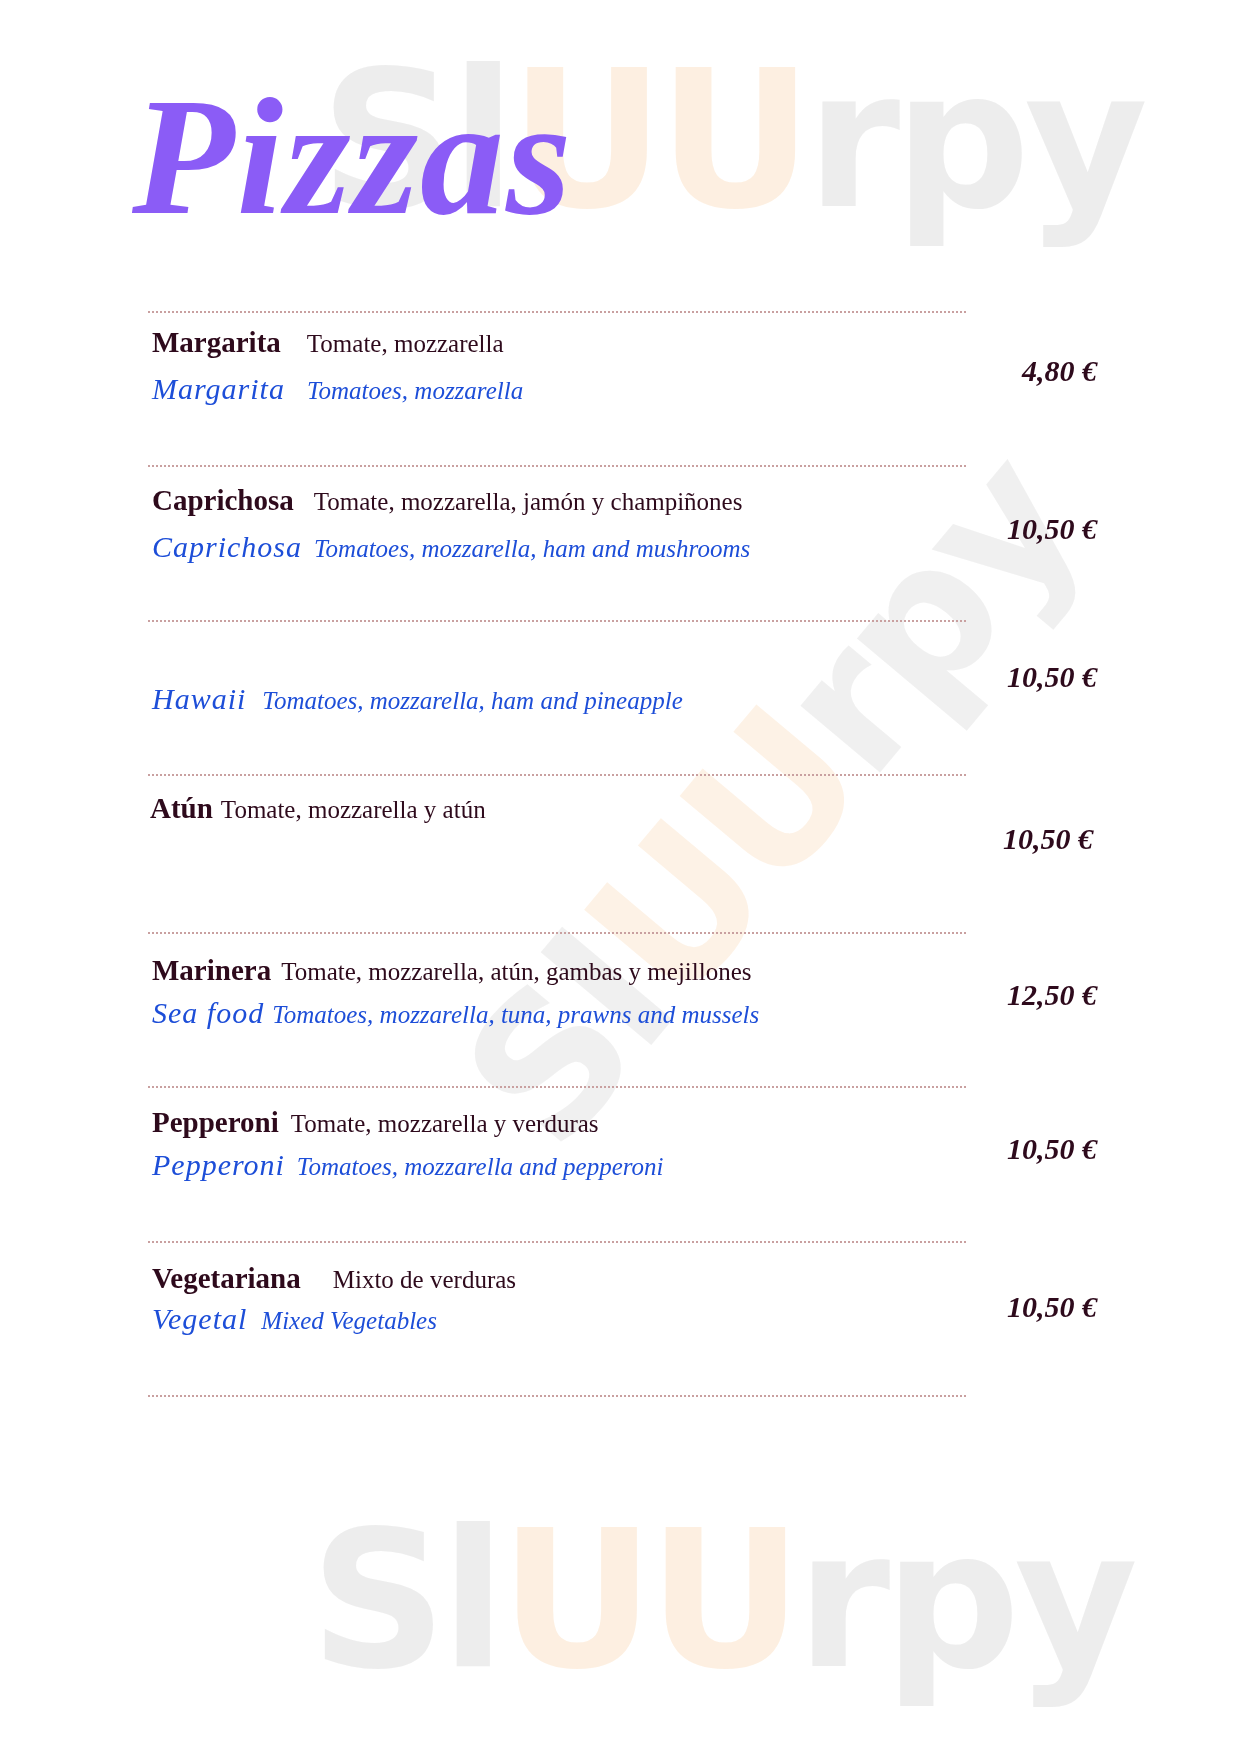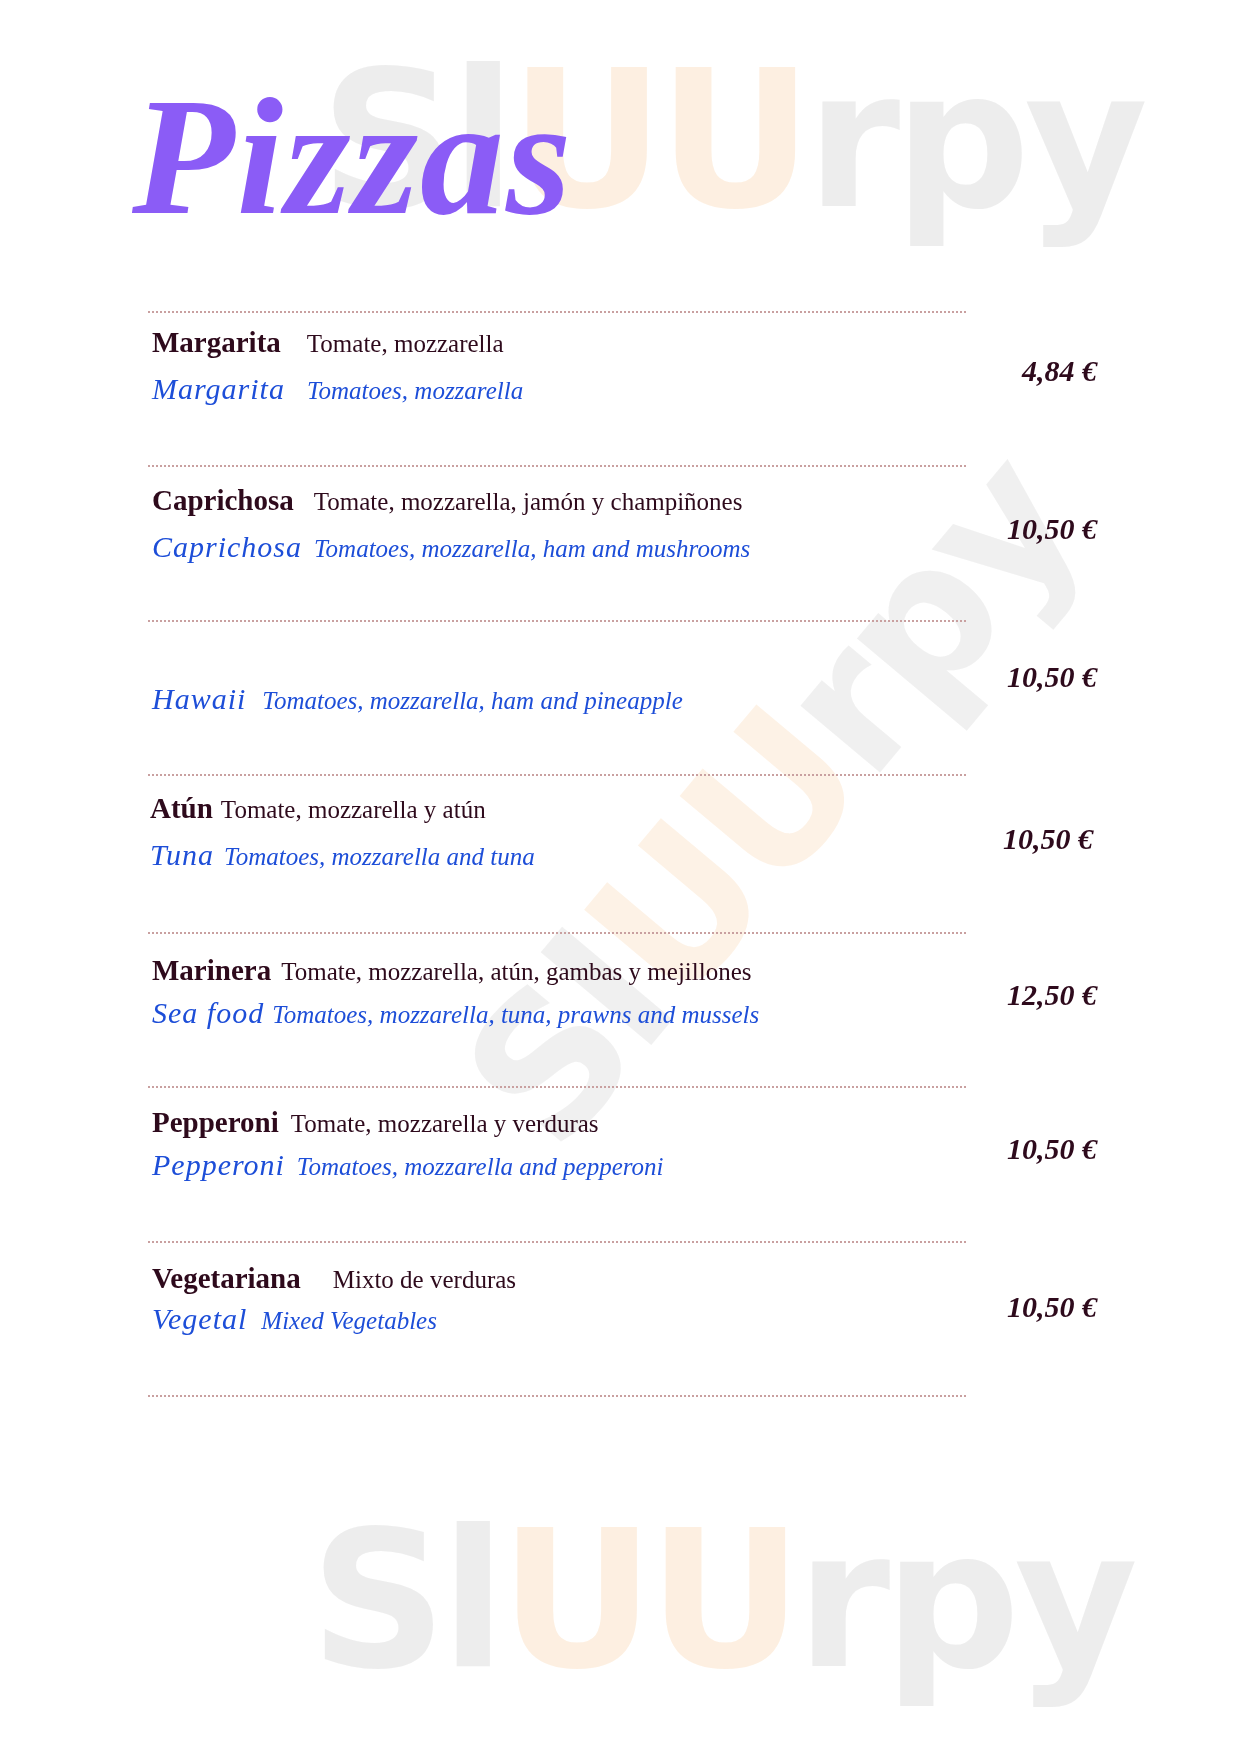--- a/index.html
+++ b/index.html
@@ -35,7 +35,7 @@
   <div class="es" style="top:0"><span class="name">Margarita</span><span class="desc" style="margin-left:26px">Tomate, mozzarella</span></div>
   <div class="en" style="top:46px"><span class="name">Margarita</span><span class="desc" style="margin-left:22px">Tomatoes, mozzarella</span></div>
 </div>
-<div class="price" style="top:354px">4,84 €</div>
+<div class="price" style="top:354px">4,80 €</div>
 
 <div class="divider" style="top:465px"></div>
 

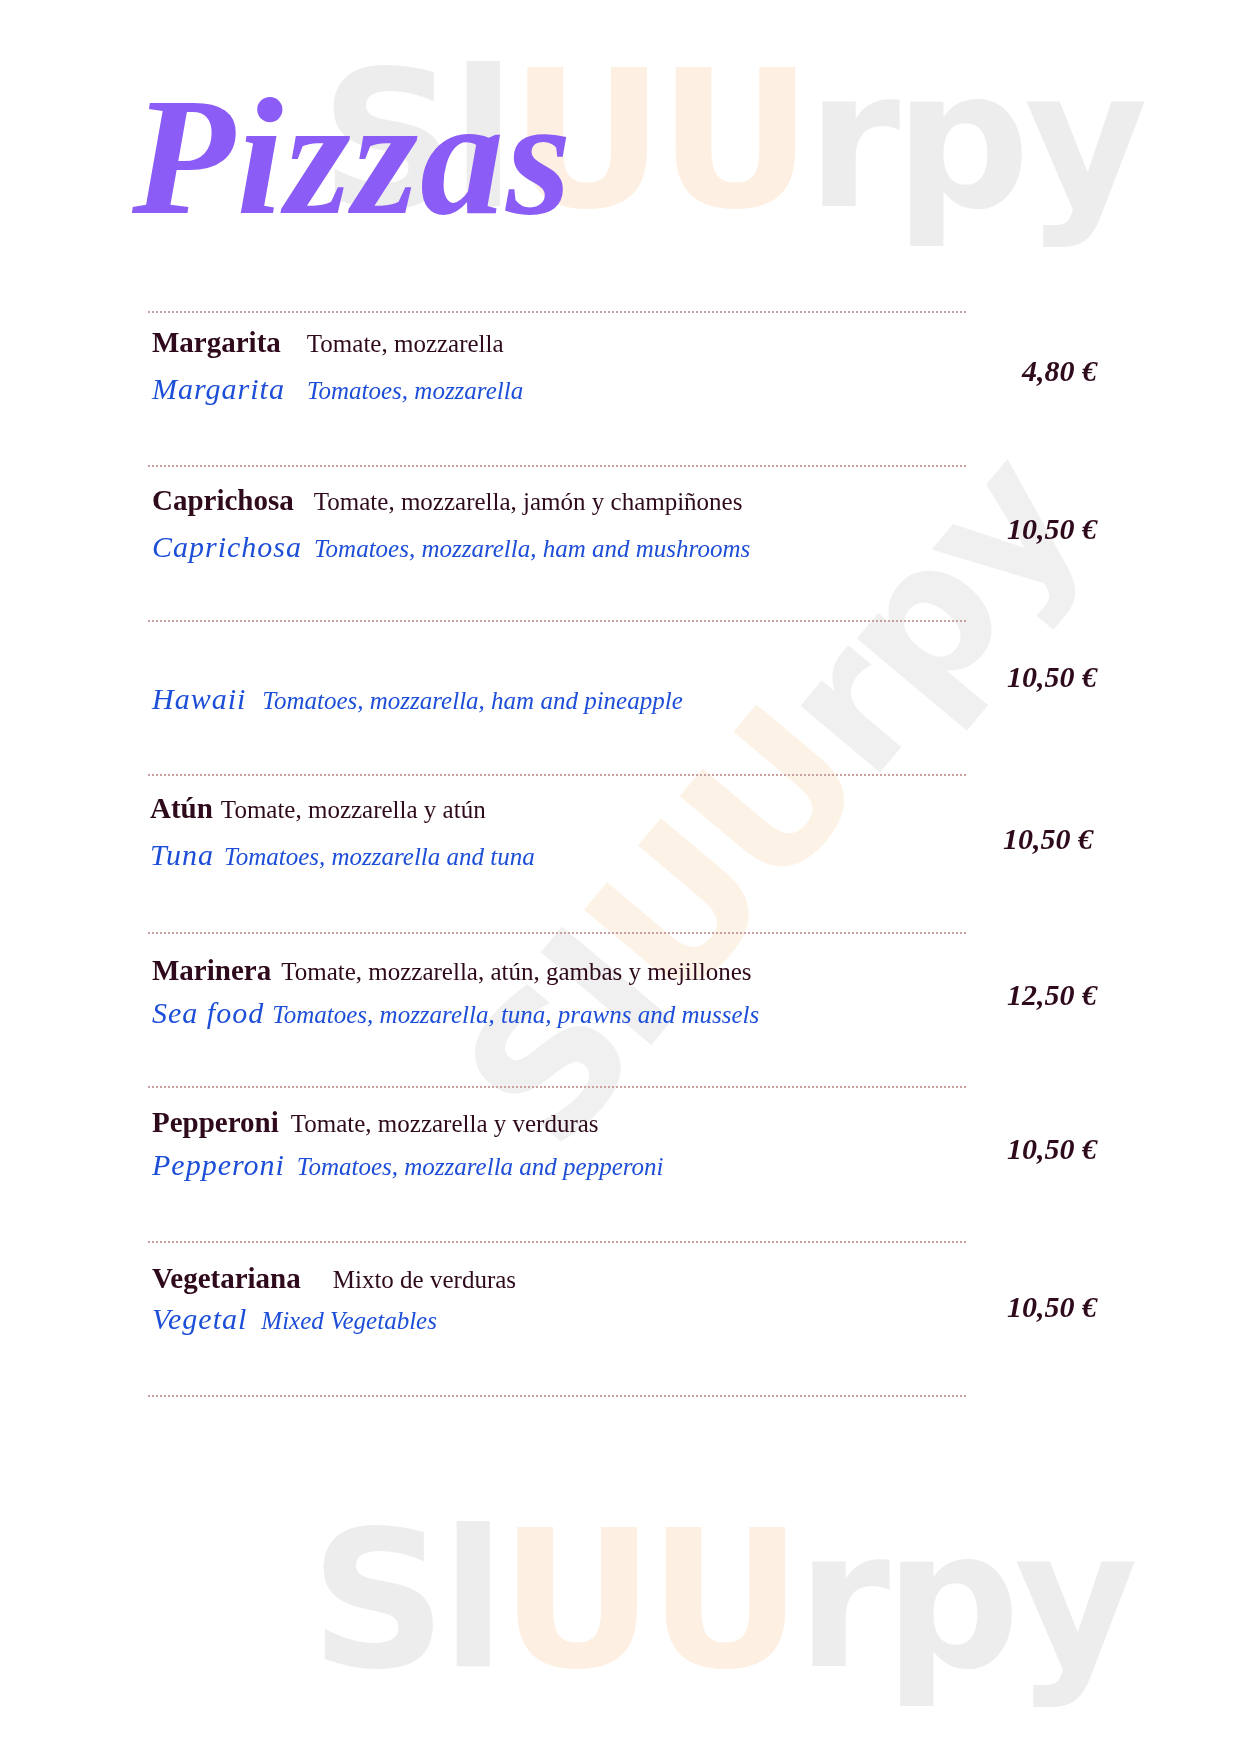--- a/index.html
+++ b/index.html
@@ -56,7 +56,6 @@
 
 <div class="item" style="top:792px;height:110px;left:150px">
   <div class="es" style="top:0"><span class="name">Atún</span><span class="desc" style="margin-left:8px">Tomate, mozzarella y atún</span></div>
-  <div class="en" style="top:46px"><span class="name">Tuna</span><span class="desc" style="margin-left:10px">Tomatoes, mozzarella and tuna</span></div>
 </div>
 <div class="price" style="top:822px;right:147px">10,50 €</div>
 

